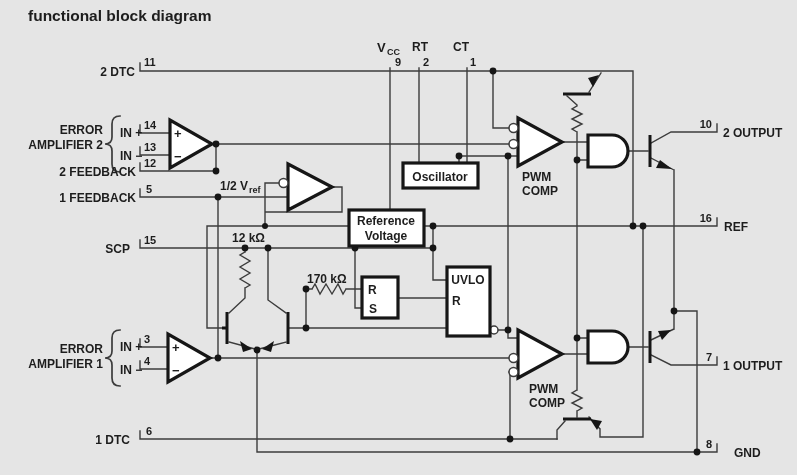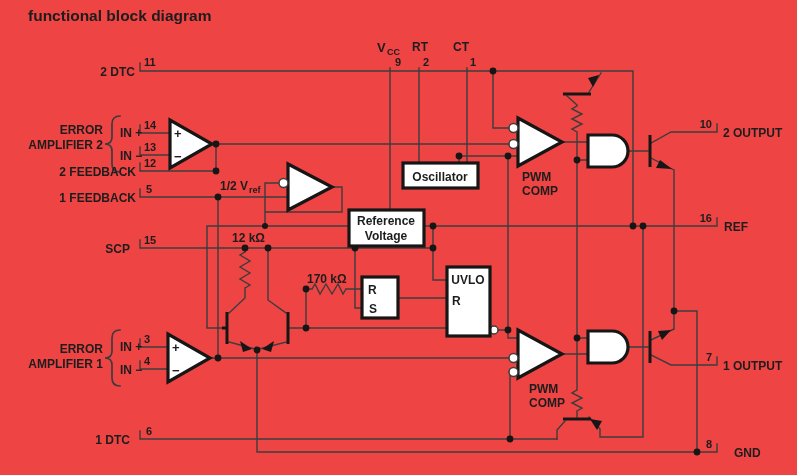--- a/index.html
+++ b/index.html
@@ -3,7 +3,7 @@
 <meta charset="utf-8">
 <style>
   html,body{margin:0;padding:0;background:#ffffff;}
-  .stage{position:relative;width:797px;height:475px;background:#ef4444;overflow:hidden;
+  .stage{position:relative;width:797px;height:475px;background:#e5e5e5;overflow:hidden;
          font-family:"Liberation Sans", sans-serif;}
   svg text{font-family:"Liberation Sans", sans-serif;font-weight:bold;fill:#1d1d1d;}
   .t15{font-size:15.5px;}

